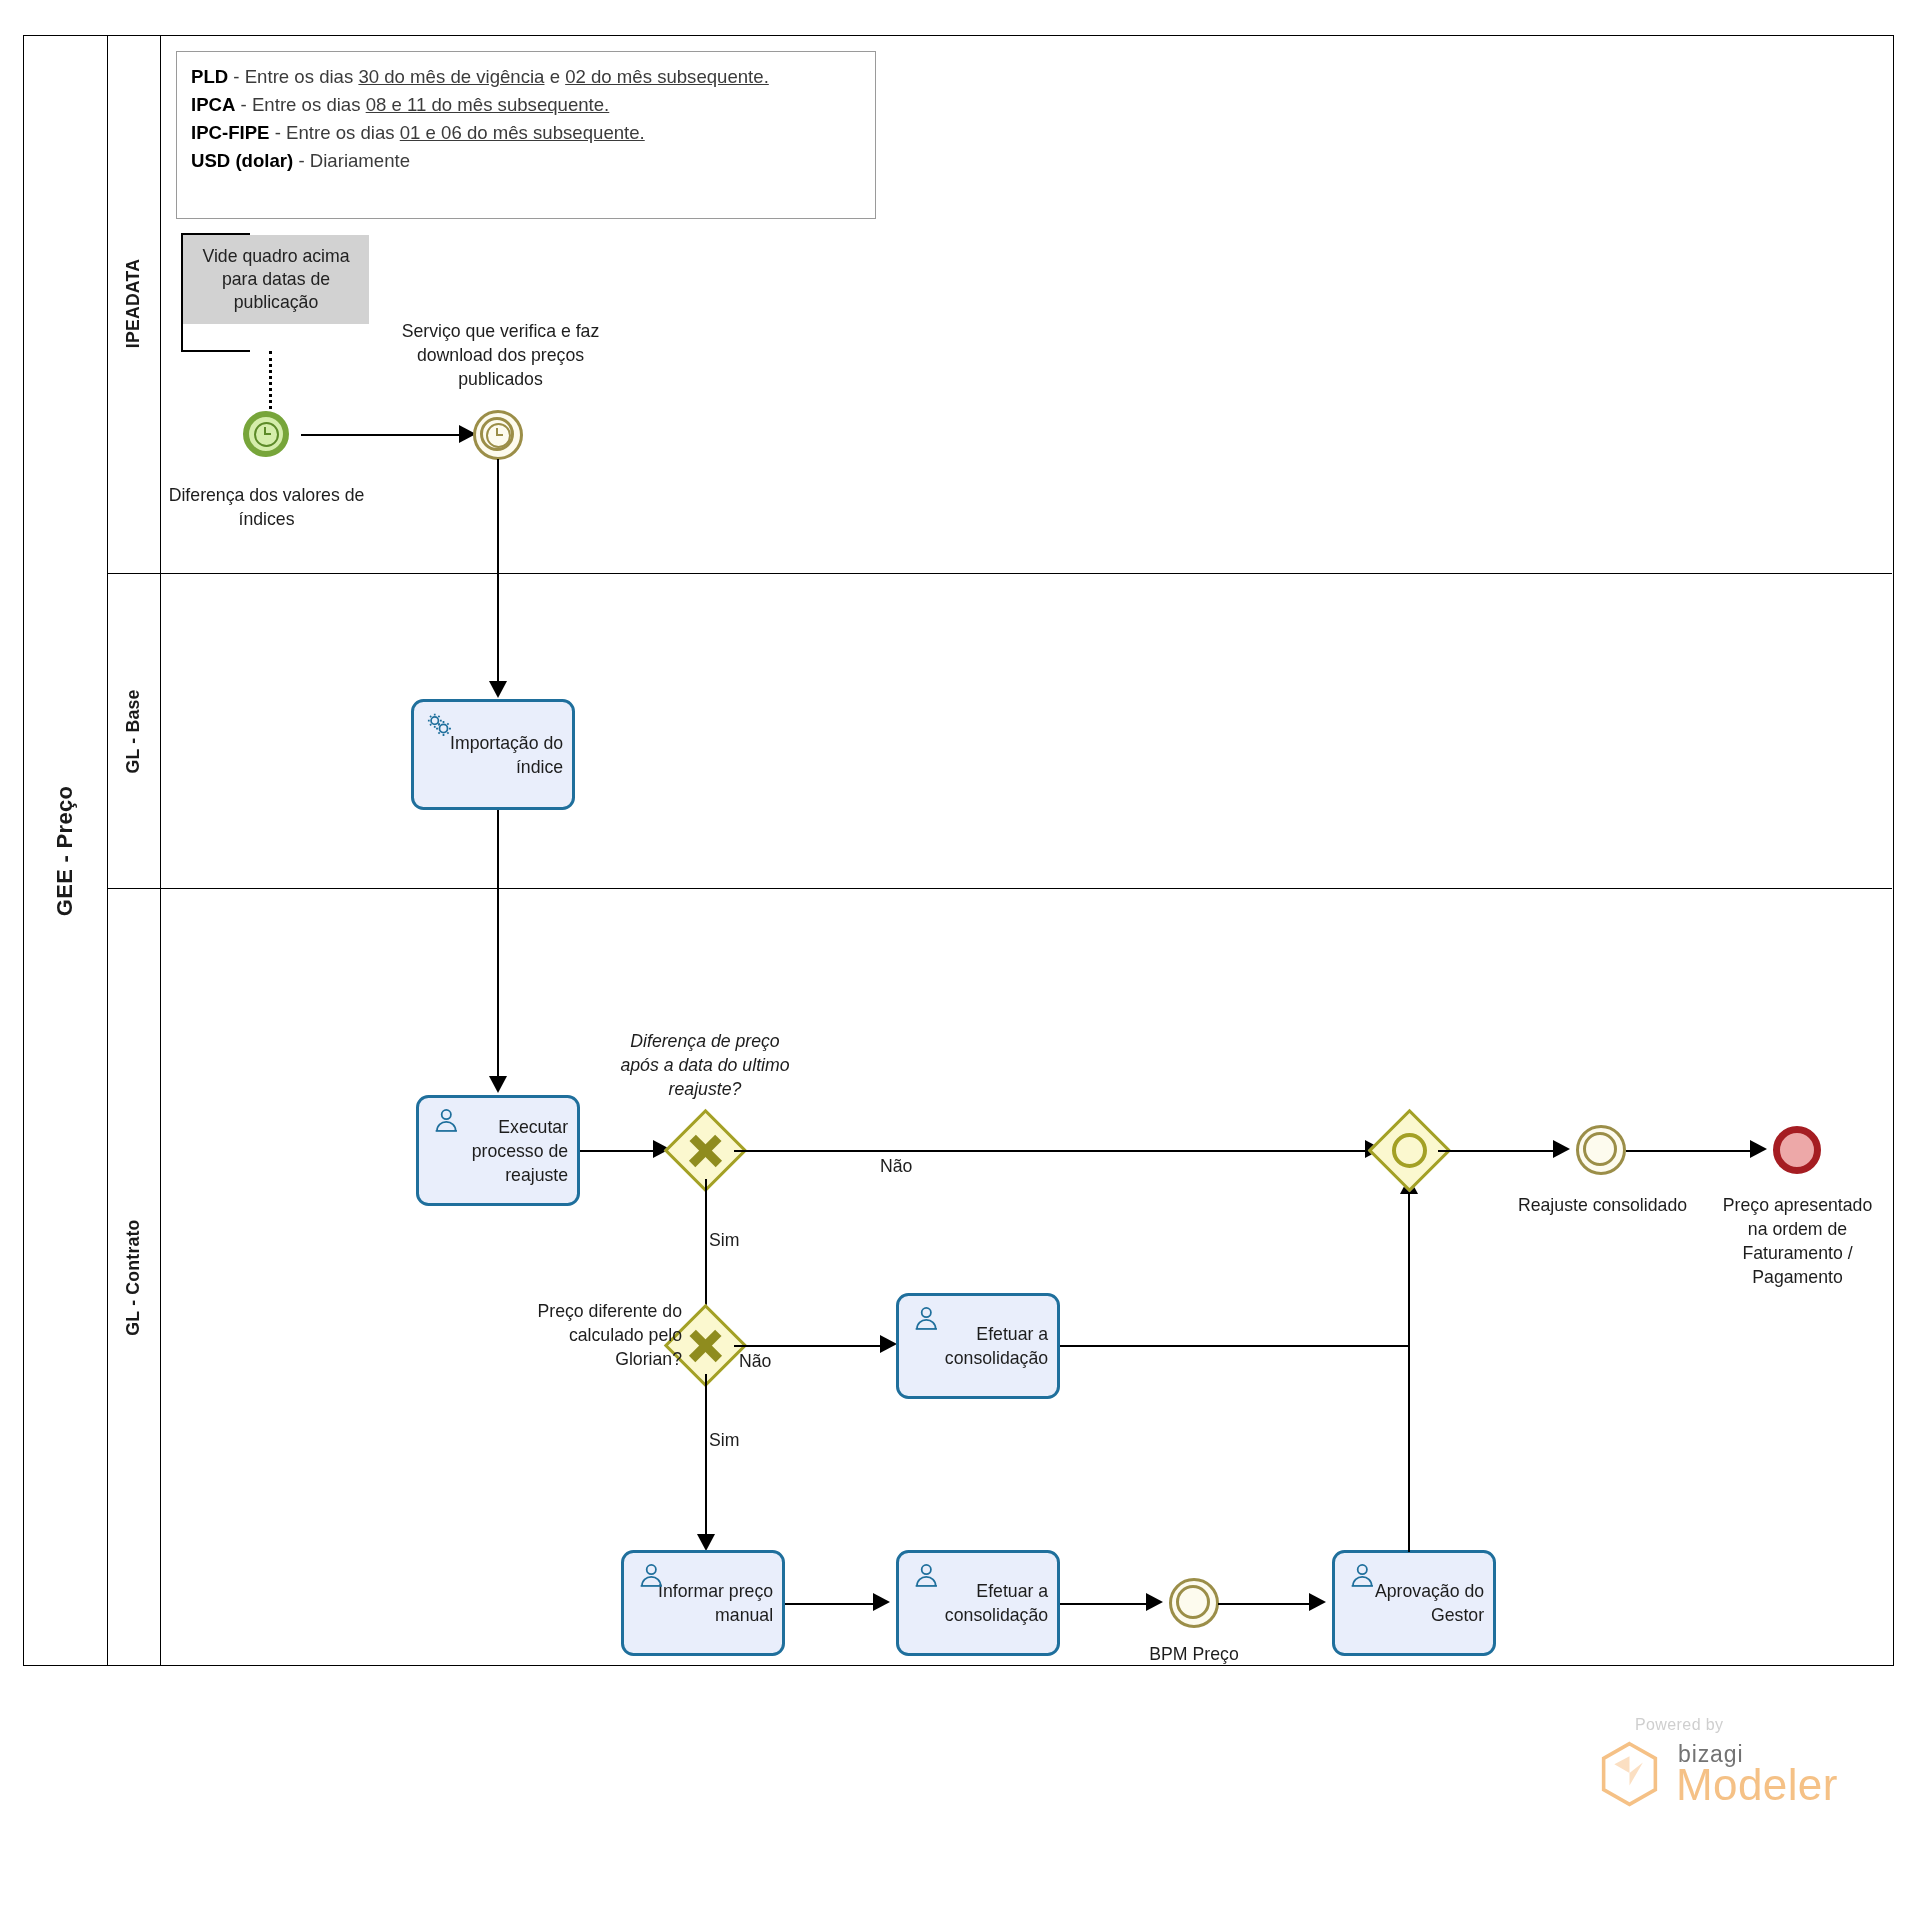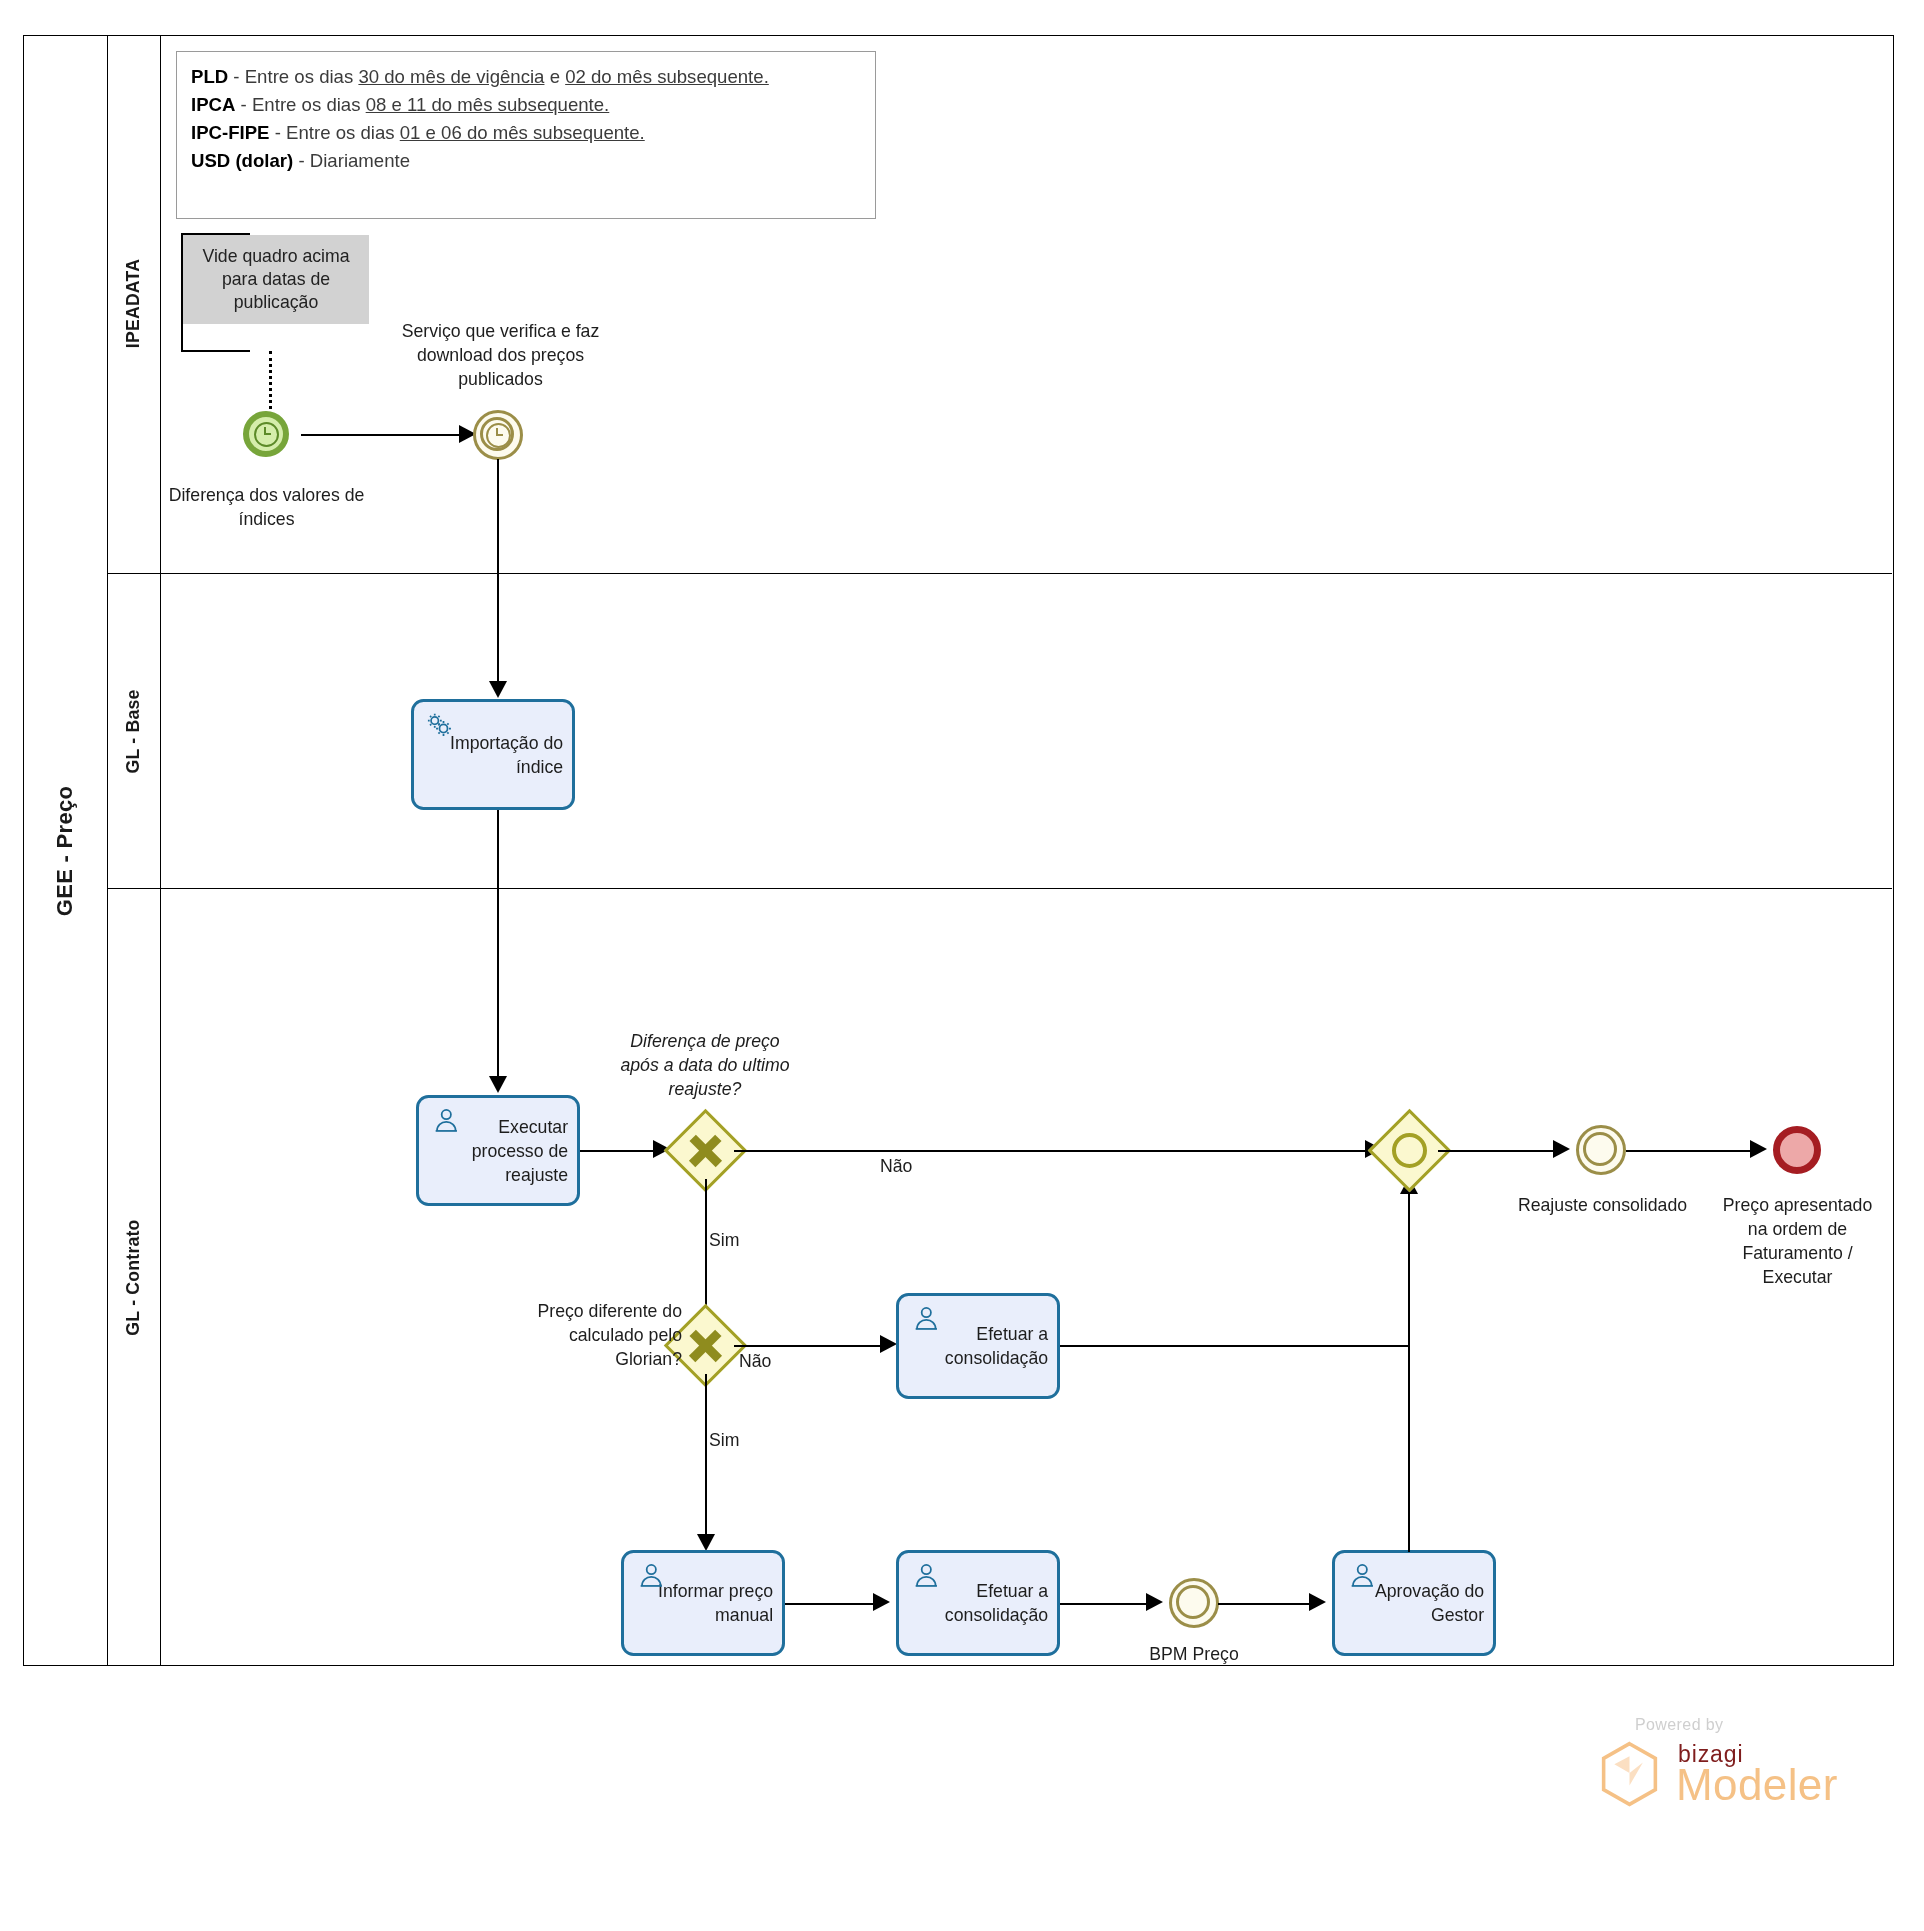--- a/index.html
+++ b/index.html
@@ -529,7 +529,7 @@
   <div class="arrow right" style="left:1750px;top:1140px;"></div>
 
   <div class="event ev-end" style="left:1773px;top:1126px;"></div>
-  <div class="lbl" style="left:1711px;top:1193px;width:173px;">Preço apresentado na ordem de Faturamento / Executar</div>
+  <div class="lbl" style="left:1711px;top:1193px;width:173px;">Preço apresentado na ordem de Faturamento / Pagamento</div>
 
   <div class="bizagi">
     <div class="bz-powered">Powered by</div>

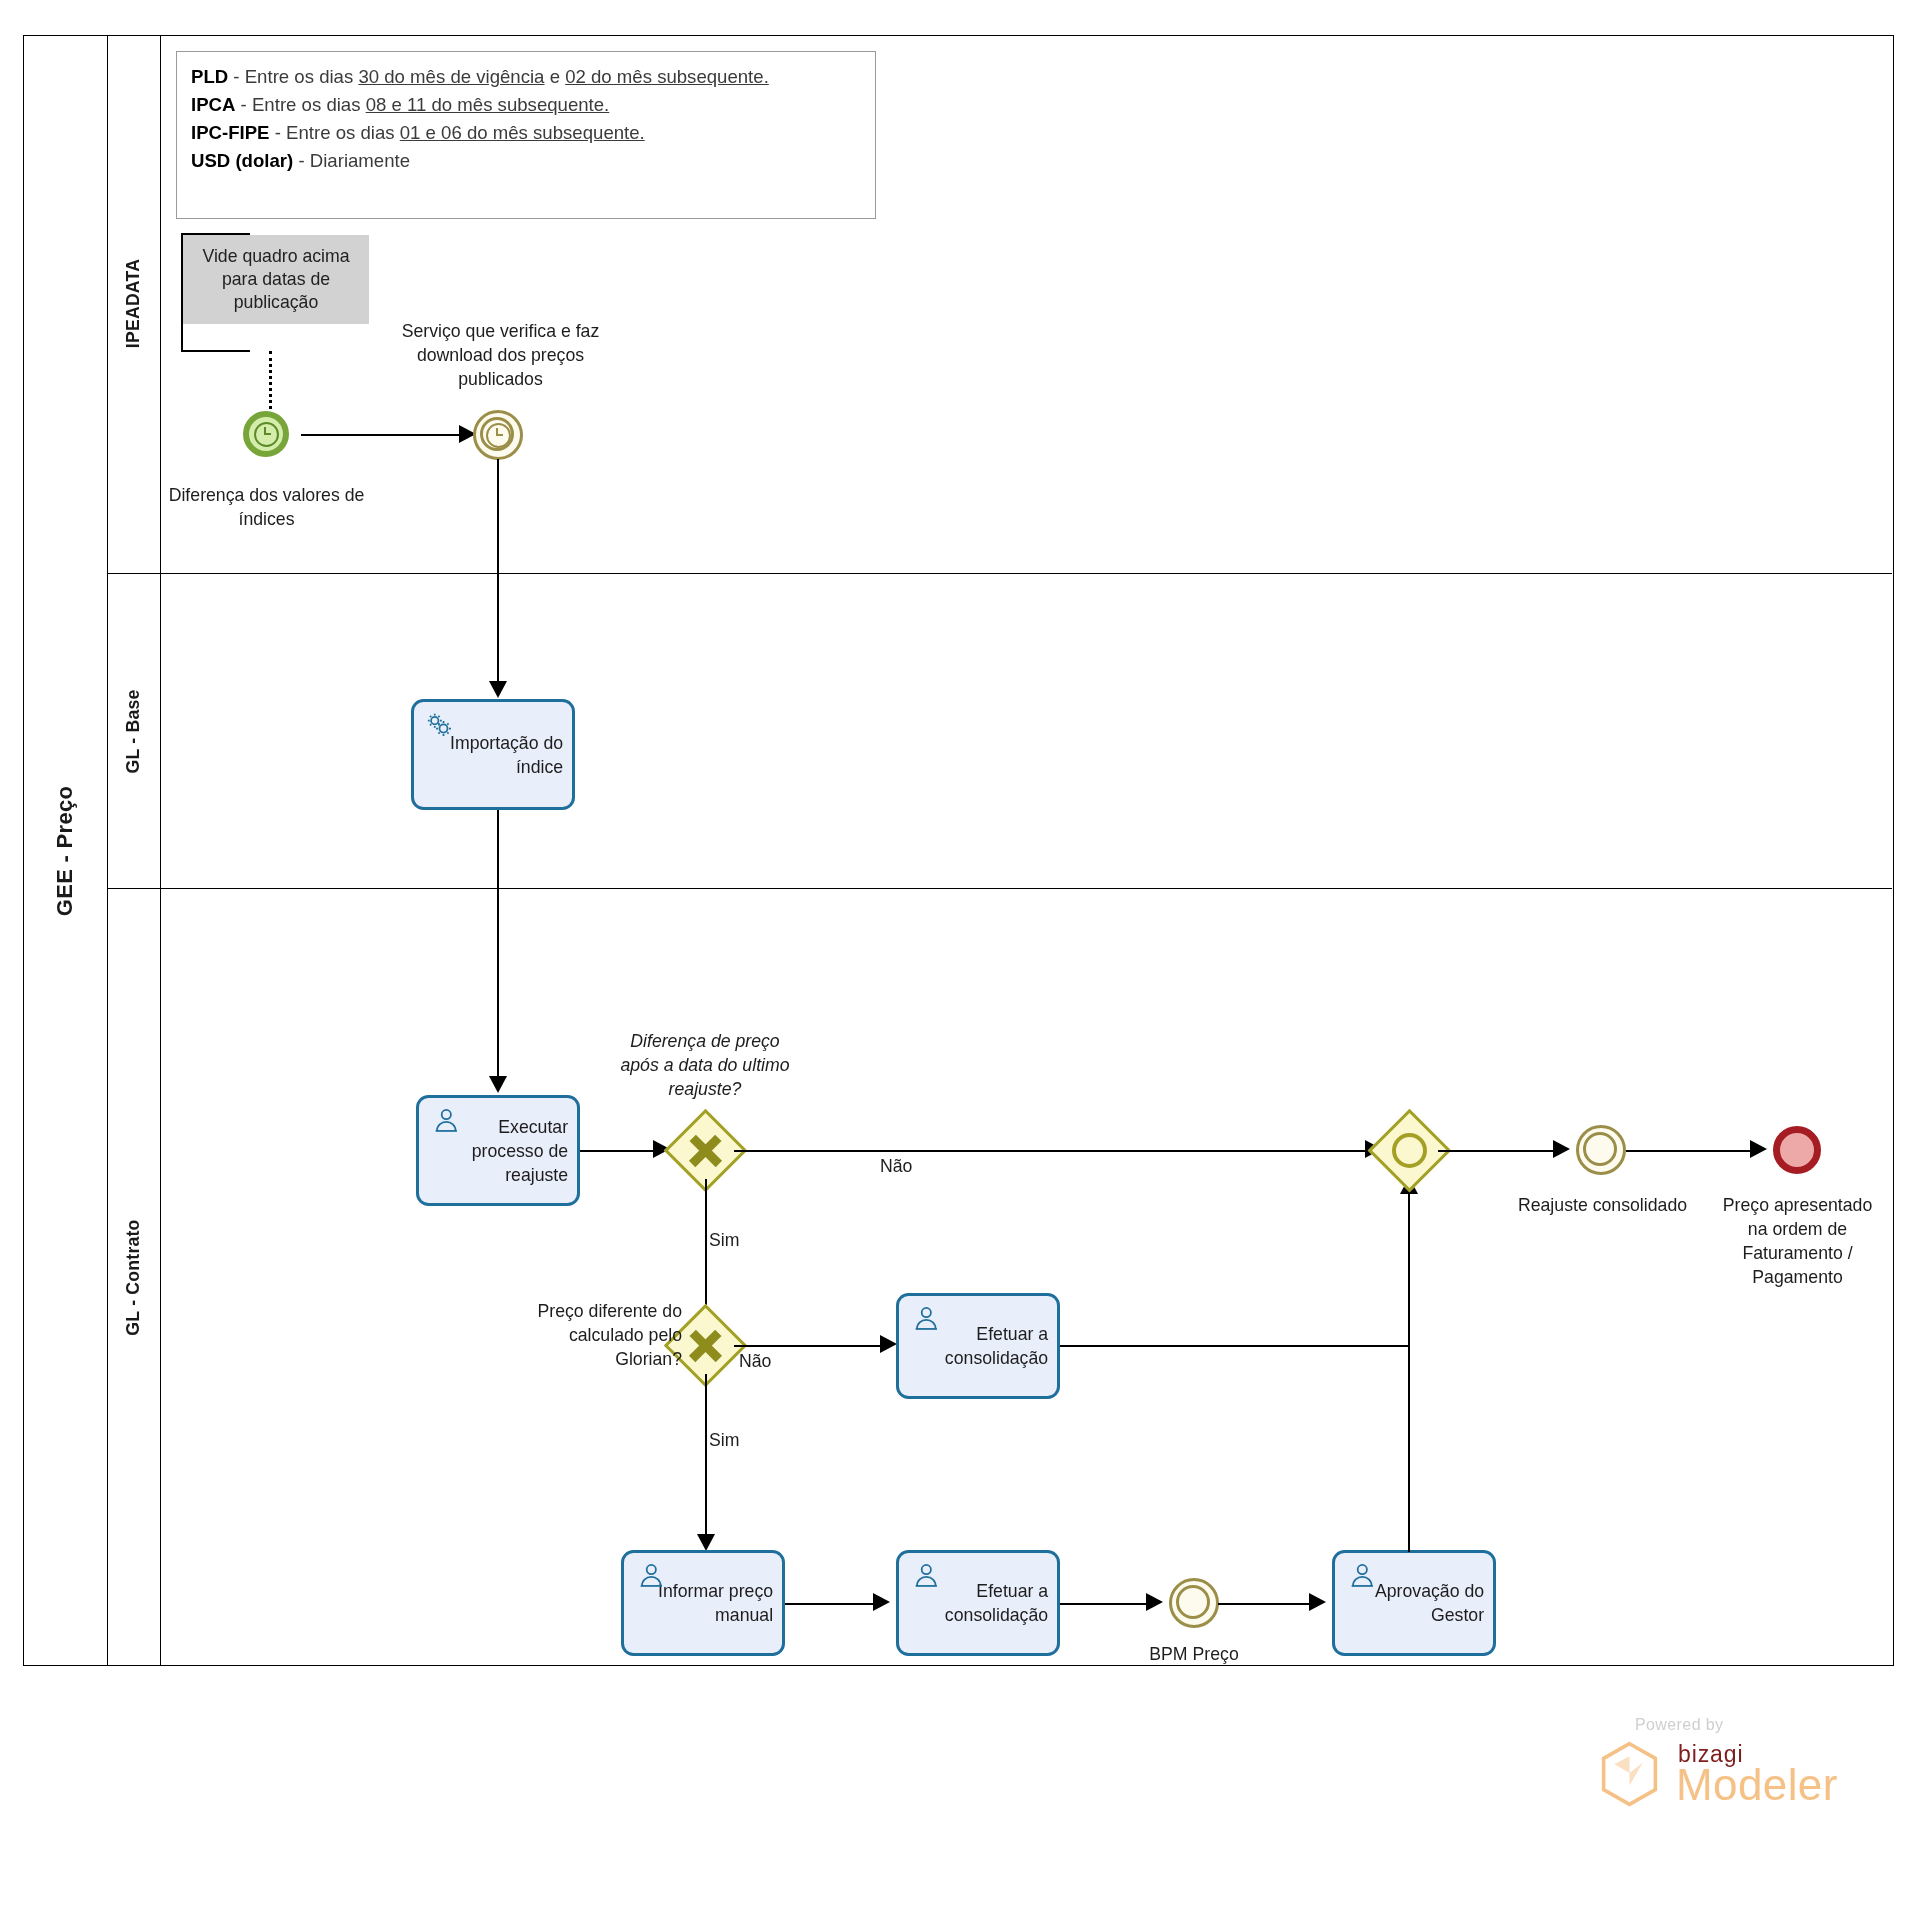--- a/index.html
+++ b/index.html
@@ -326,7 +326,7 @@
     position: absolute;
     left: 78px; top: 25px;
     font-size: 23px;
-    color: #7f1d1d;
+    color: #737373;
     letter-spacing: 0.9px;
   }
   .bz-modeler {

